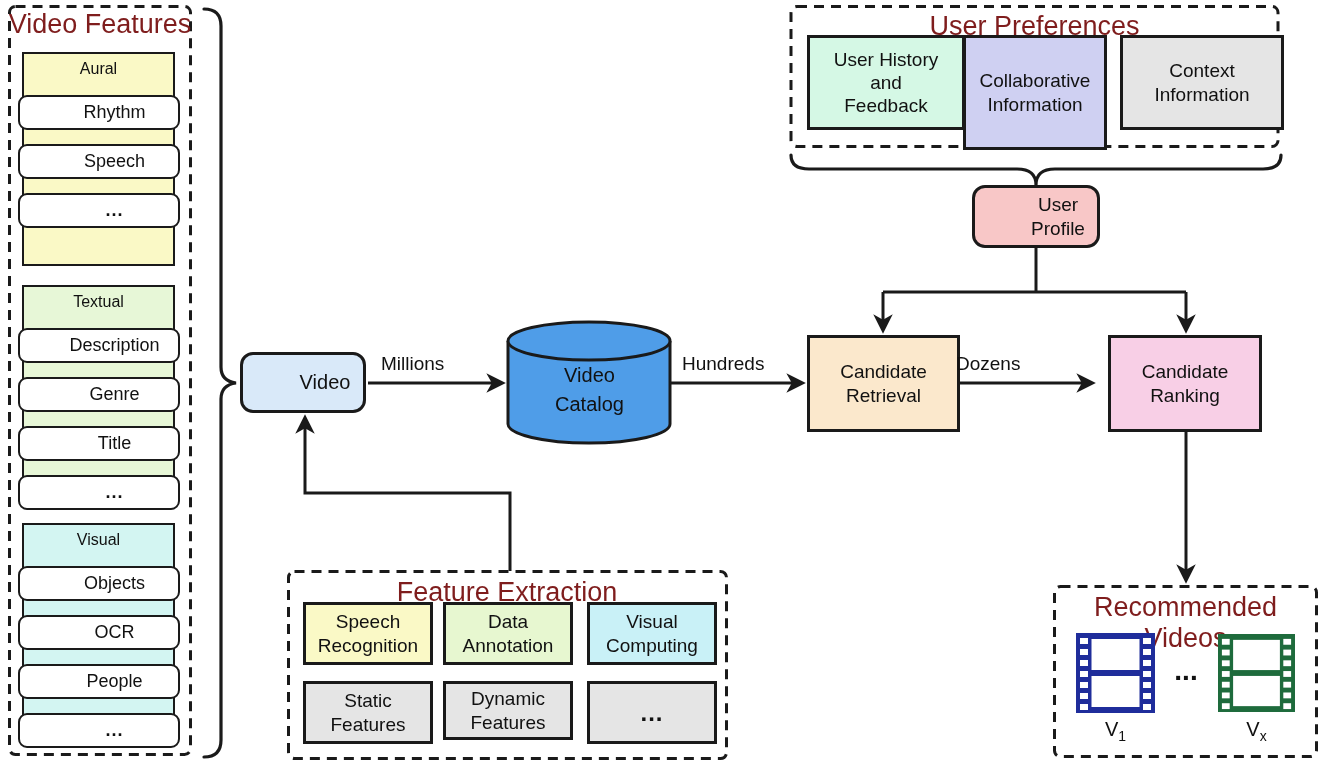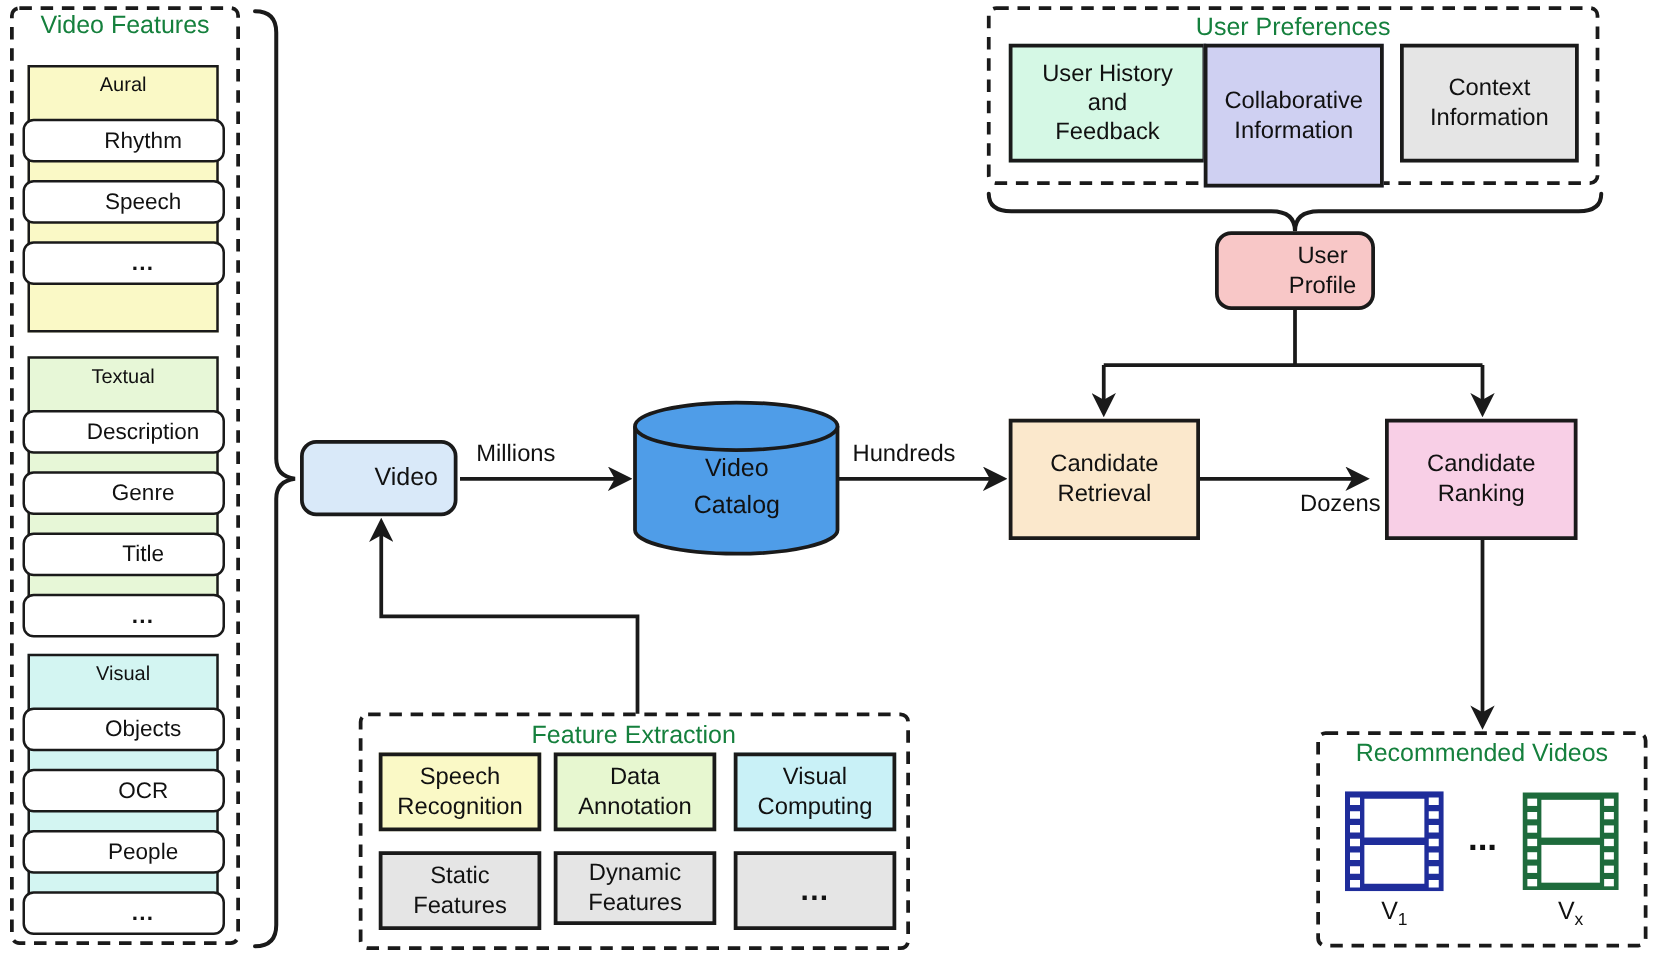--- a/index.html
+++ b/index.html
@@ -9,7 +9,7 @@
   }
   .abs{position:absolute;box-sizing:border-box;}
   svg.overlay{position:absolute;left:0;top:0;}
-  .panel-title{font-size:20px;text-align:center;color:#15803d;}
+  .panel-title{font-size:27px;text-align:center;color:#7f1d1d;}
   .box{
     border:3px solid #1a1a1a;display:flex;align-items:center;justify-content:center;
     text-align:center;font-size:19px;line-height:1.22;color:#111;background:#fff;

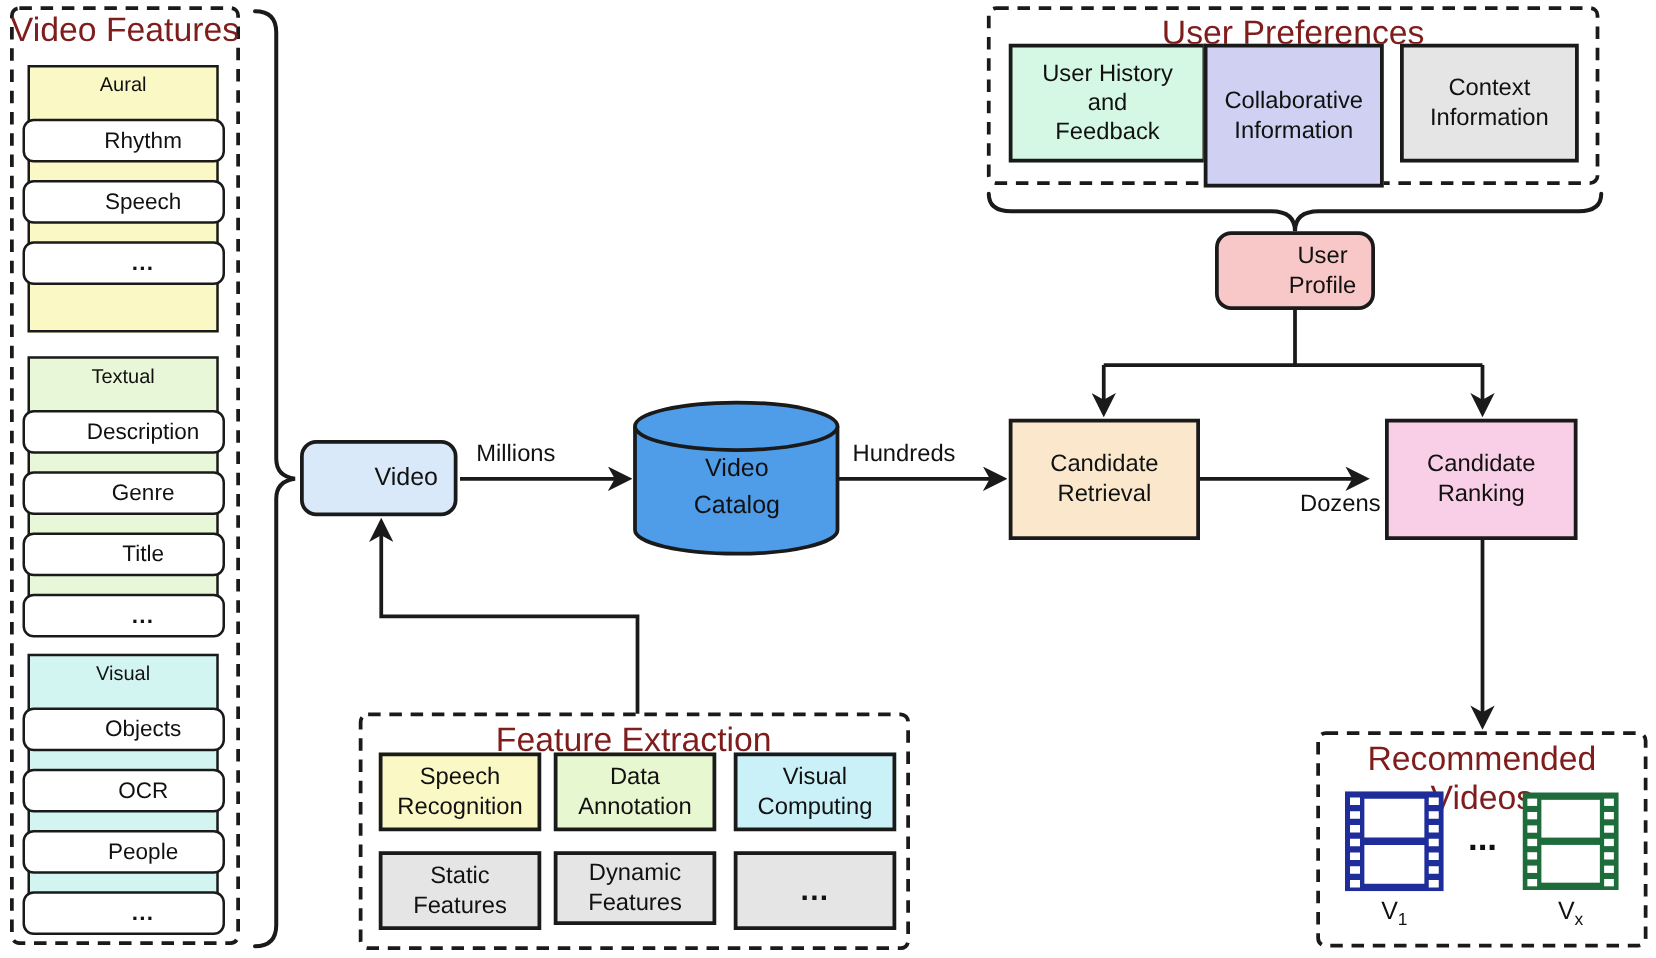--- a/index.html
+++ b/index.html
@@ -104,7 +104,7 @@
     <span>Collaborative
 Information</span>
   </div>
-  <div class="abs box" style="left: 1120px; top: 35px; width: 143px; height: 95px; background-color: rgb(229, 229, 229);">
+  <div class="abs box" style="left: 1120px; top: 35px; width: 164px; height: 95px; background-color: rgb(229, 229, 229);">
     <span>Context
 Information</span>
   </div>

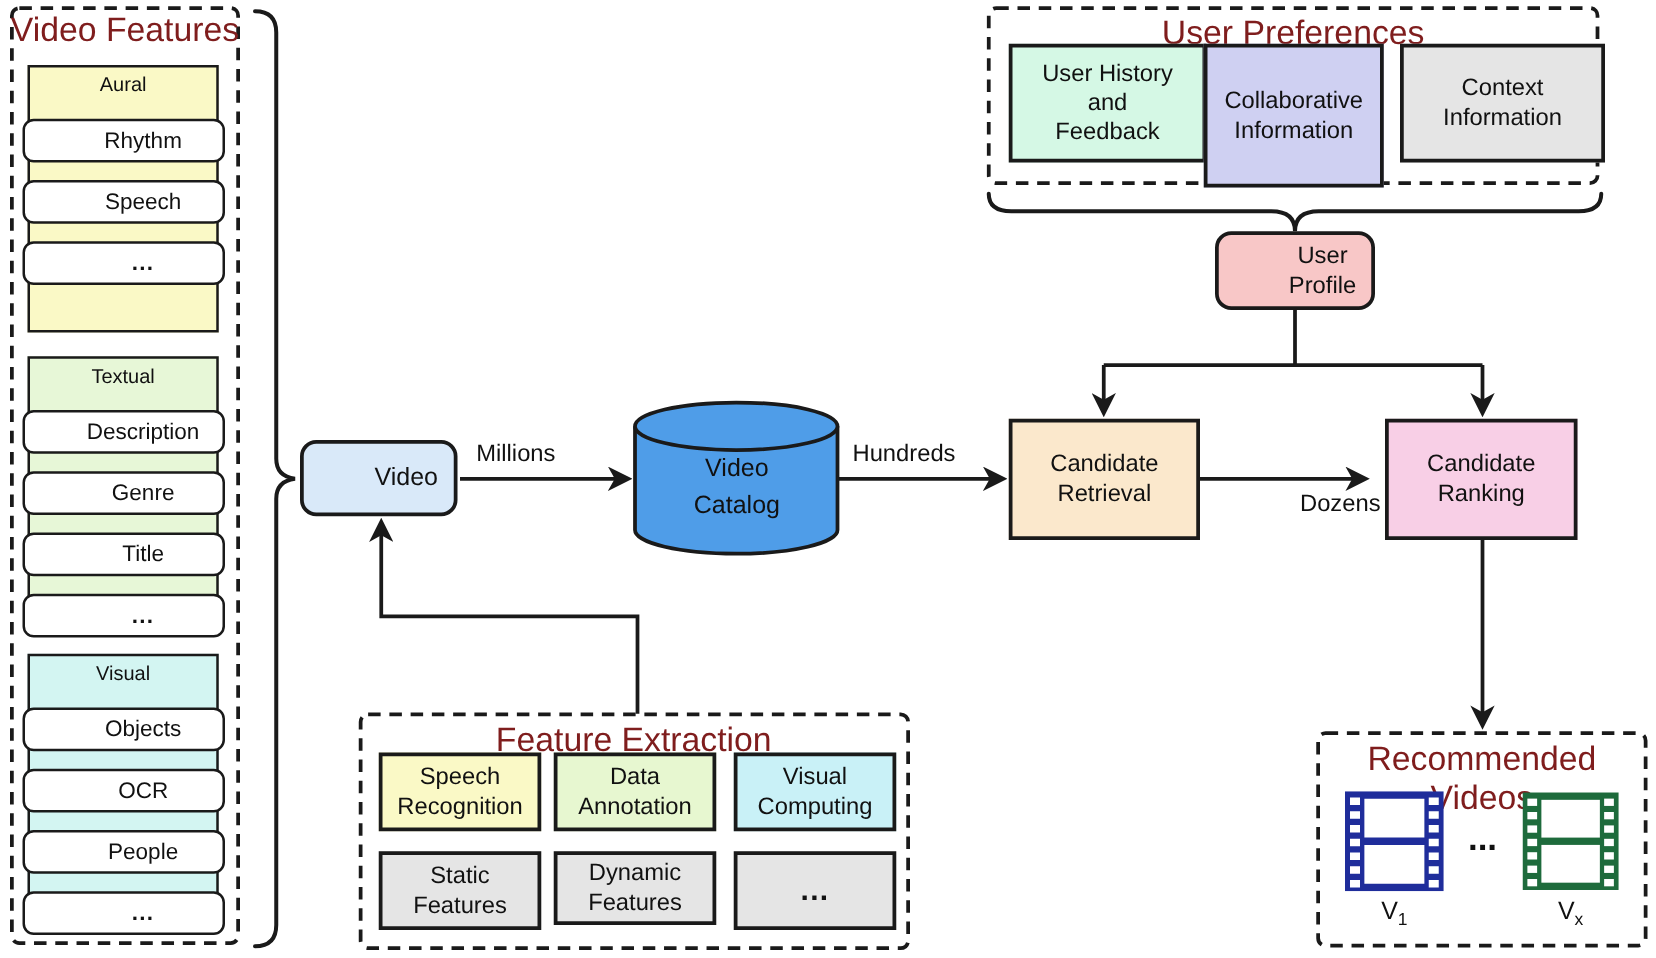--- a/index.html
+++ b/index.html
@@ -134,7 +134,7 @@
 
   <div class="abs edge-label" style="left:381px;top:353px;width:100px;">Millions</div>
   <div class="abs edge-label" style="left:682px;top:353px;width:100px;">Hundreds</div>
-  <div class="abs edge-label" style="left:1040px;top:353px;width:100px;margin-top:40px;">Dozens</div>
+  <div class="abs edge-label" style="left:956px;top:353px;width:100px;">Dozens</div>
 
   <div class="abs panel-title" style="left:288px;top:577px;width:438px;">Feature Extraction</div>
 

